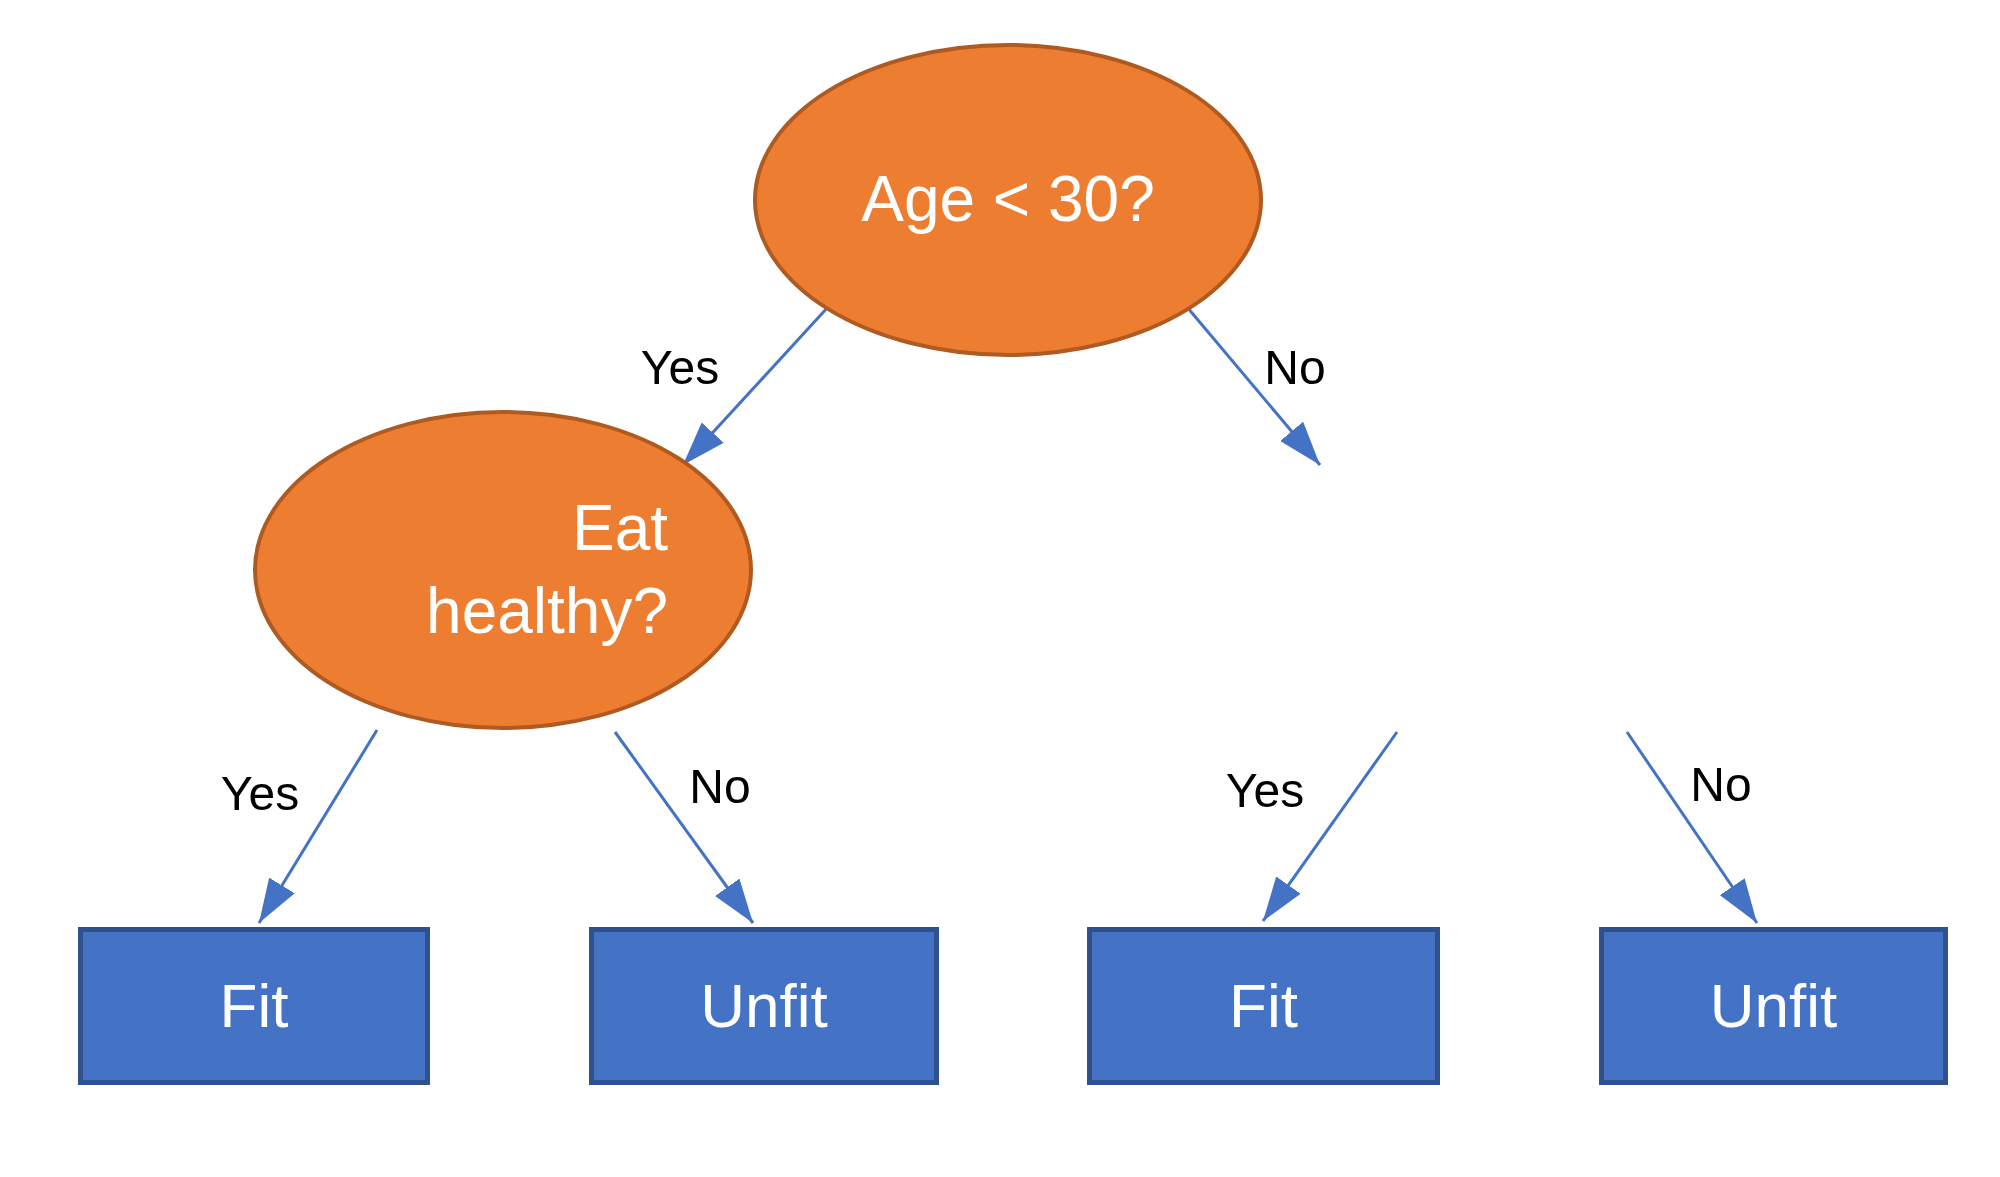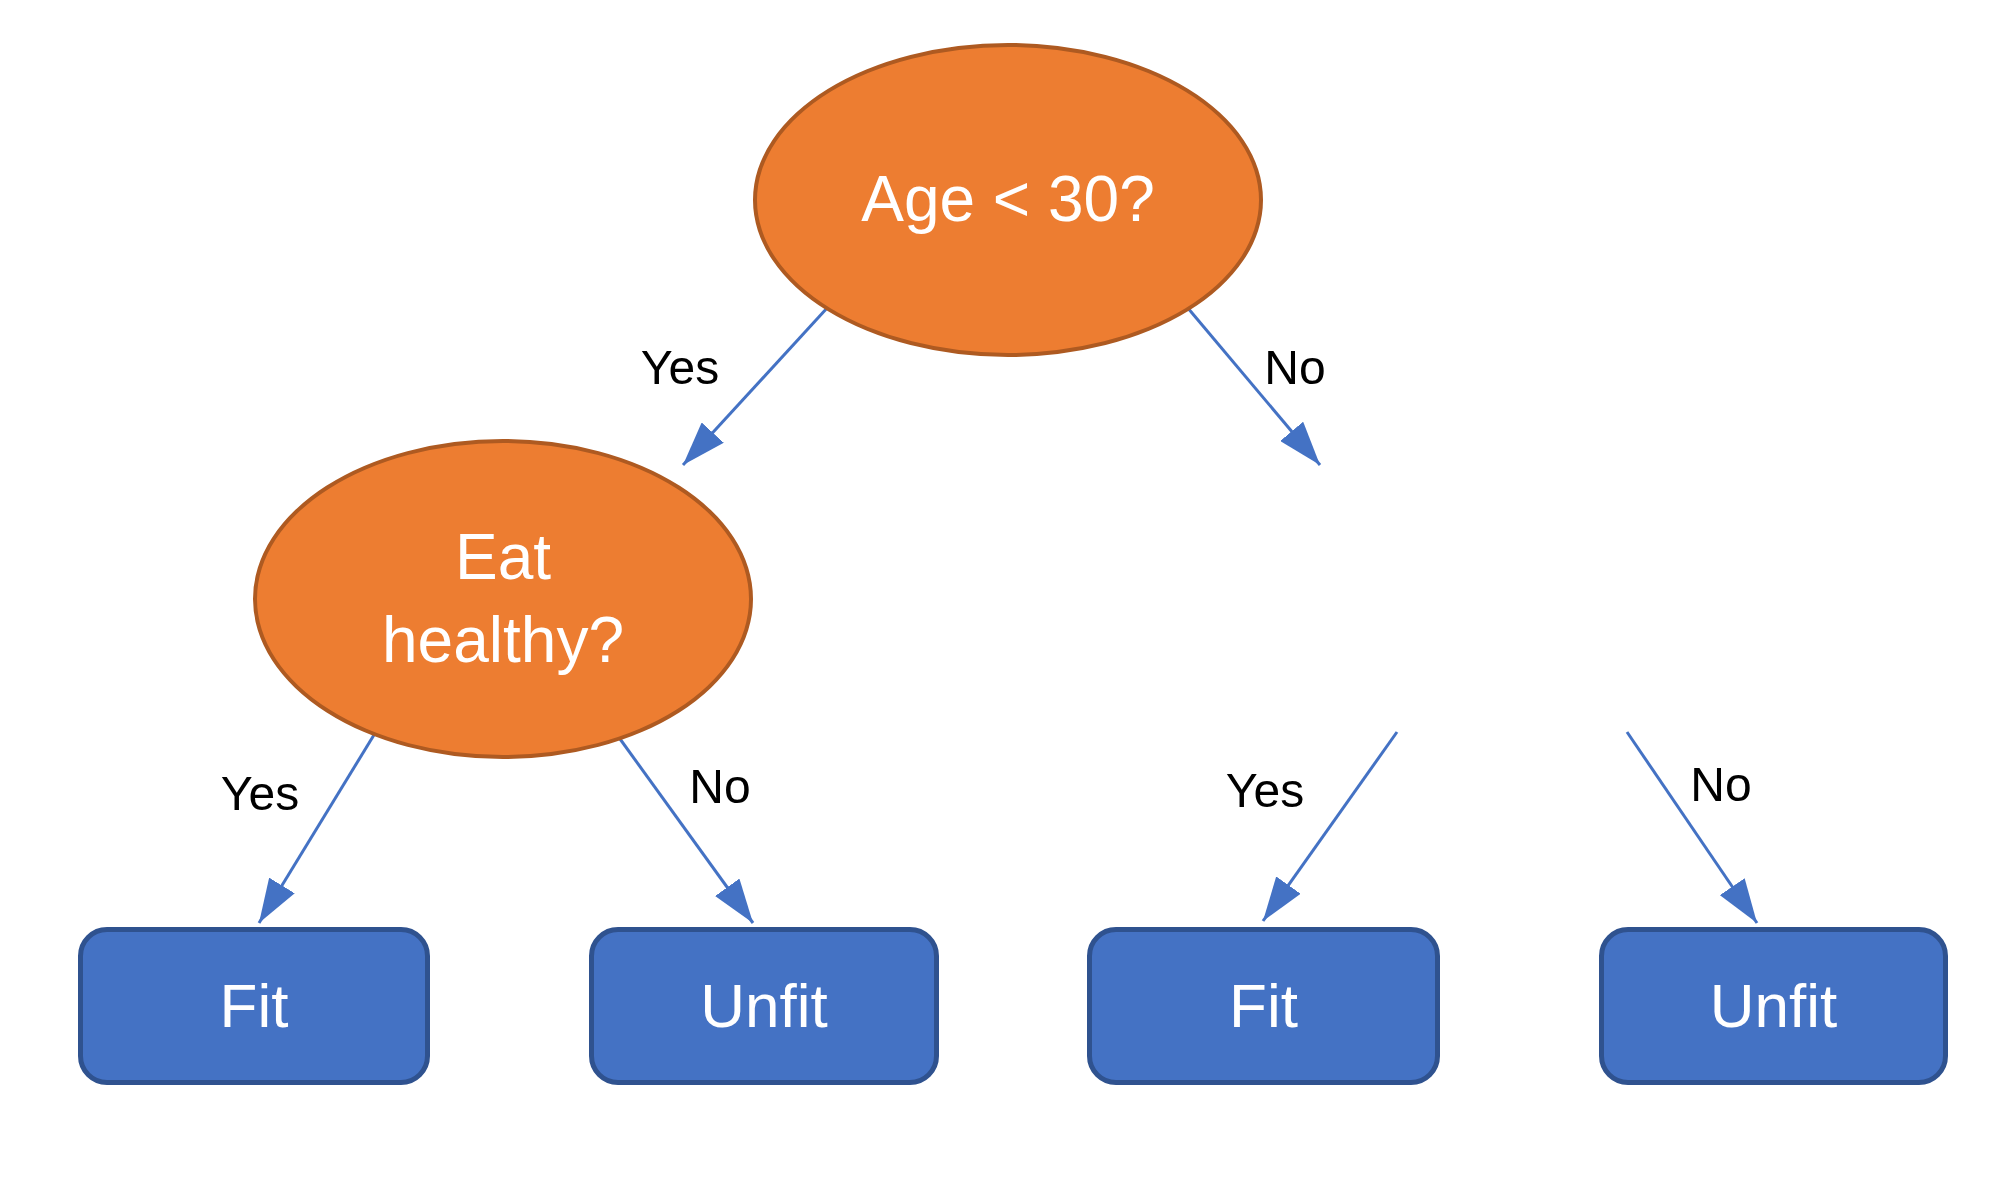--- a/index.html
+++ b/index.html
@@ -43,6 +43,7 @@
     border: 4px solid var(--decision-border, #AE5A21);
     border-radius: 50%;
     font-size: 64px;
+    text-align: right;
   }
   .node.leaf {
     background: var(--leaf-fill, #4472C4);

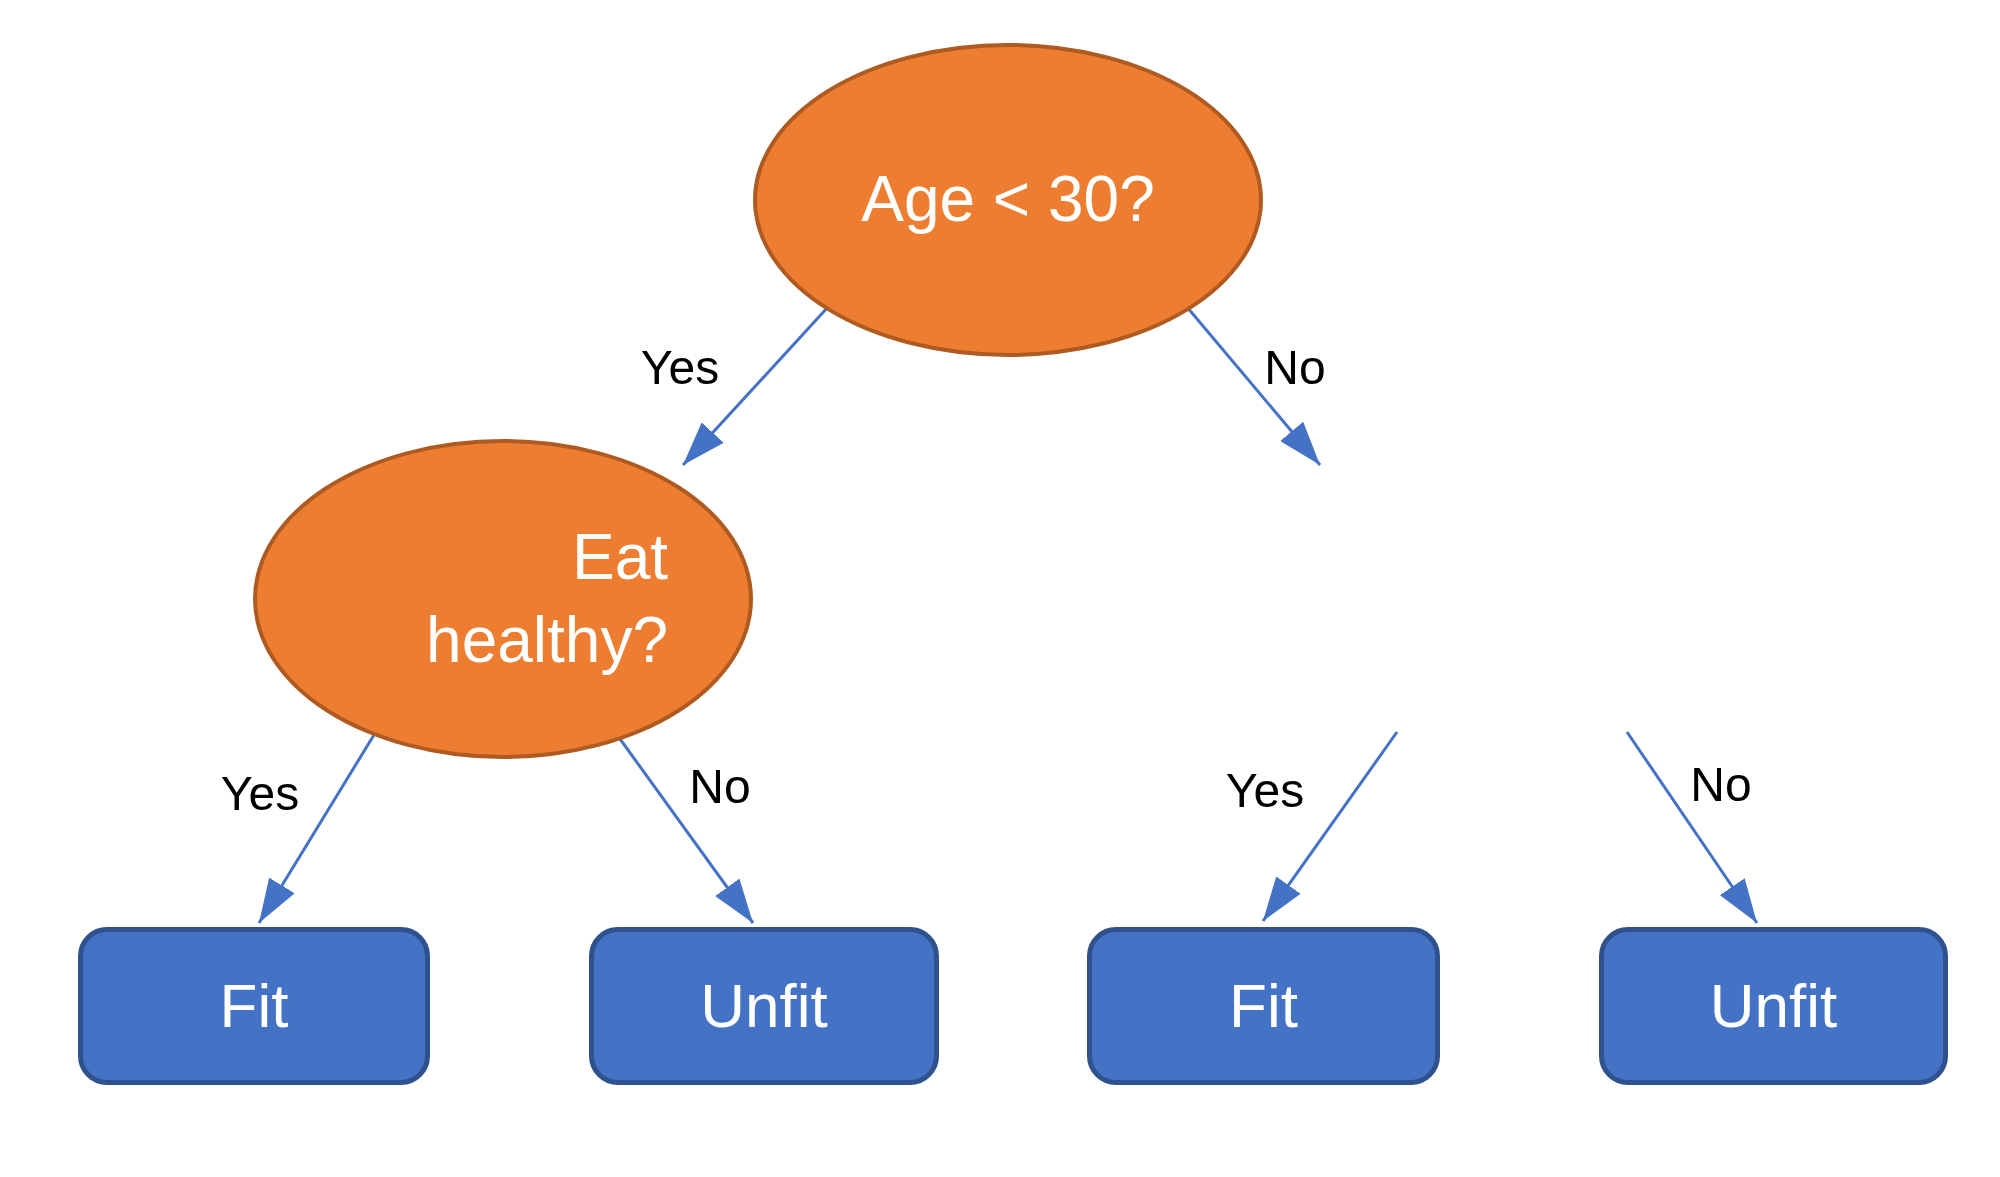--- a/index.html
+++ b/index.html
@@ -87,7 +87,7 @@
     <span class="node-label">Age &lt; 30?</span>
   </div>
 
-  <div class="node decision" style="left:253px; top:439px; width:500px; height:320px;">
+  <div class="node decision" style="left:253px; top:410px; width:500px; height:320px;">
     <span class="node-label">Eat healthy?</span>
   </div>
 

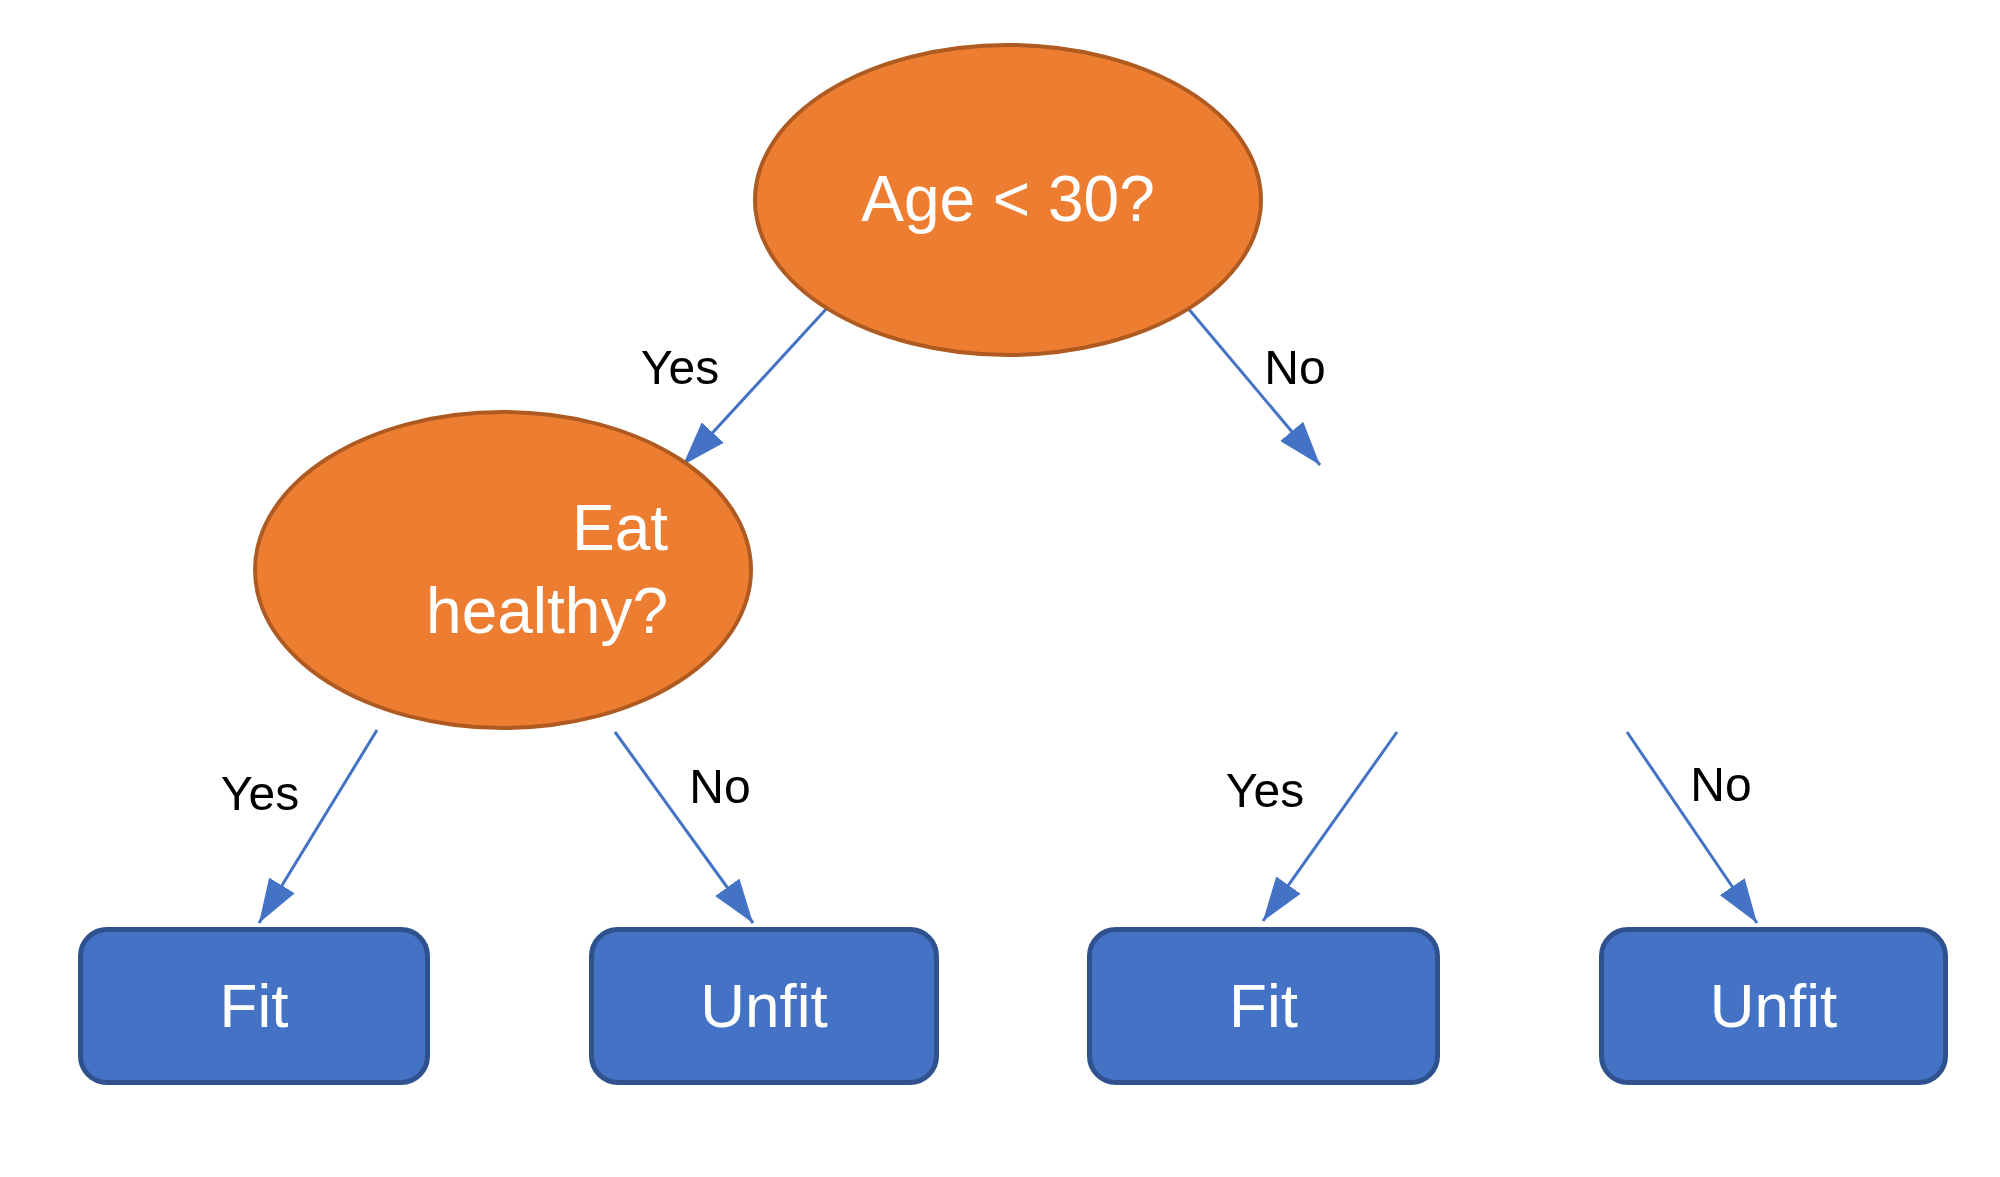--- a/index.html
+++ b/index.html
@@ -36,7 +36,6 @@
     text-align: center;
     color: var(--node-text, #fff);
     box-sizing: border-box;
-    border-radius: 29px;
   }
   .node.decision {
     background: var(--decision-fill, #ED7D31);

